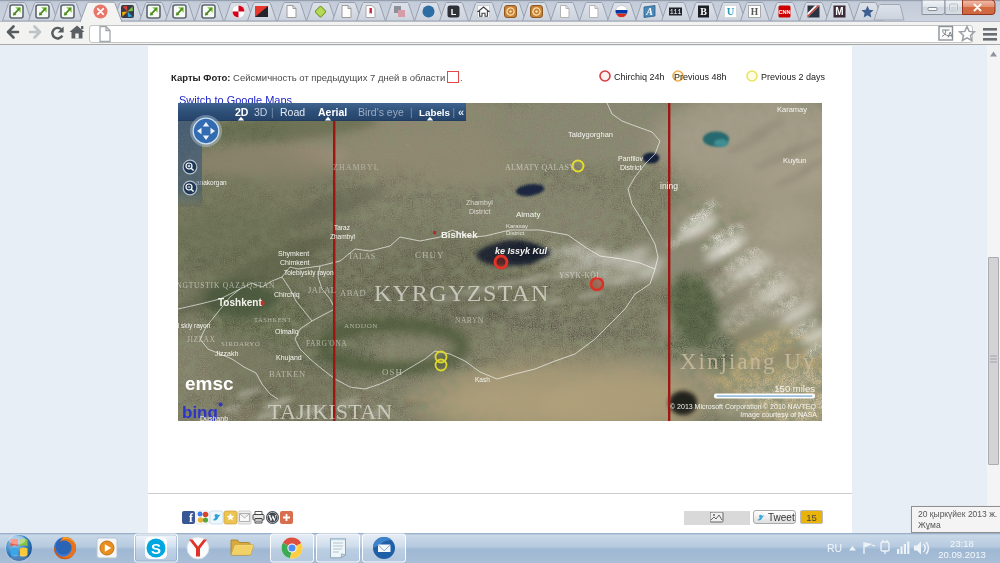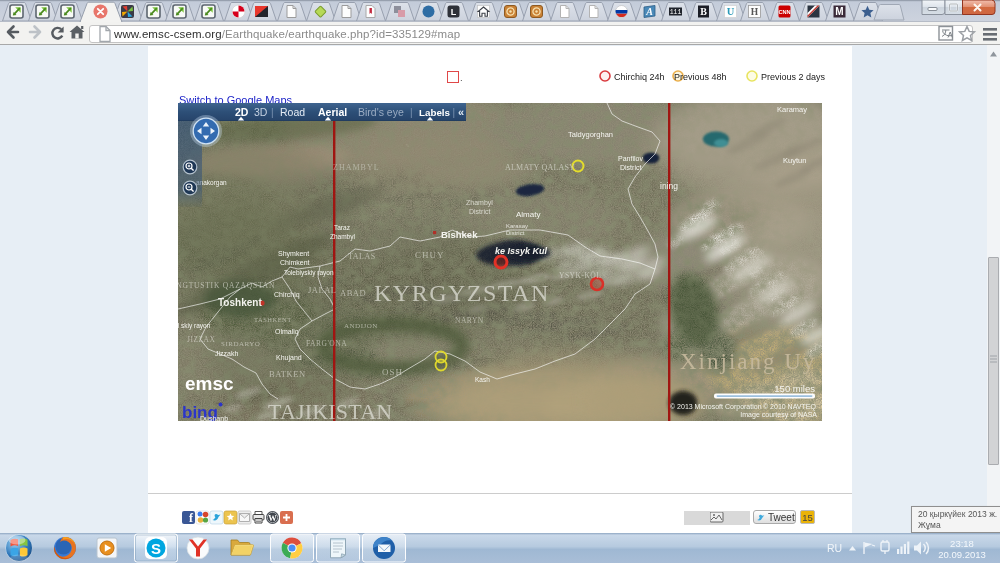--- a/index.html
+++ b/index.html
@@ -241,7 +241,6 @@
       <path d="M4 1.5 h6 l4 4 v11 h-10 z" fill="#fff" stroke="#a2a7ac" stroke-width="1.3"></path>
       <path d="M10 1.5 v4 h4" fill="none" stroke="#a2a7ac" stroke-width="1.3"></path>
     </svg>
-<div style="position:absolute;left:114px;top:5.5px;font-size:11.5px;color:#2f2f2f;letter-spacing:0.1px">www.emsc-csem.org<span style="color:#8a8a8a">/Earthquake/earthquake.php?id=335129#map</span></div>
 <svg width="40" height="20" style="position:absolute;left:938px;top:2px">
  <rect x="1" y="2.5" width="13.5" height="13.5" fill="#fdfdfd" stroke="#8d9297" stroke-width="1.4"></rect>
  <path d="M4 6 h7.5 M7.75 6 v1 q0 4 -3.75 5.5 M4.6 6.8 q.6 4 6.6 5.2 M10 13.5 l2.2-5.5 2.2 5.5 m-.7-1.8 h-3" stroke="#7f8489" stroke-width="1" fill="none"></path>

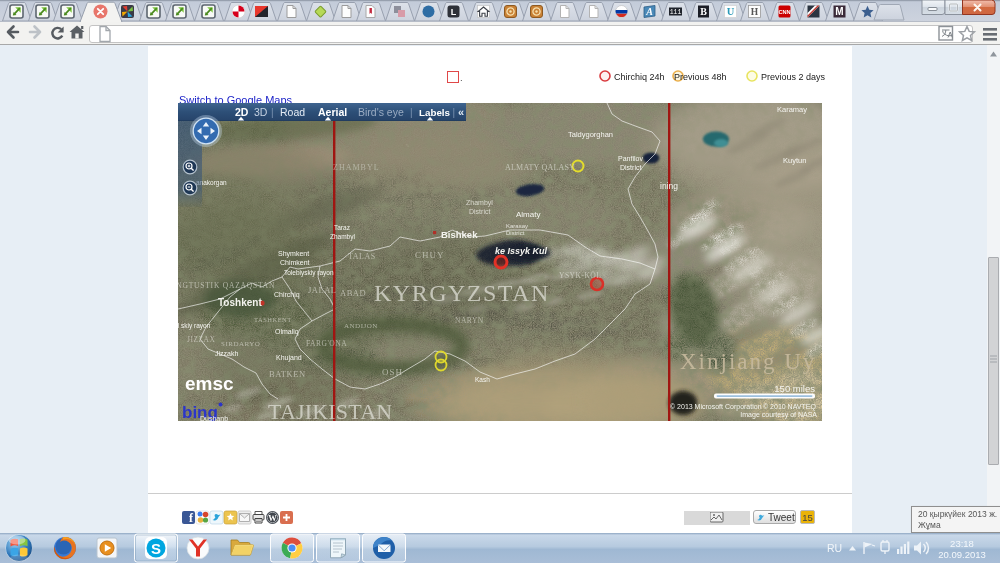--- a/index.html
+++ b/index.html
@@ -254,6 +254,7 @@
 </div>
 <div style="position:absolute;left:0;top:46px;width:1000px;height:487px;background:#e7eef5">
 <div style="position:absolute;left:148px;top:0;width:704px;height:487px;background:#fff"></div>
+<div style="position:absolute;left:171px;top:26px;font-size:9.5px;color:#4a4a4a"><b style="color:#222">Карты Фото:</b> Сейсмичность от предыдущих 7 дней в области</div>
 <div style="position:absolute;left:447px;top:25px;width:12px;height:12px;border:1.6px solid #e04848;background:#fff"></div>
 <div style="position:absolute;left:460px;top:26px;font-size:9.5px;color:#4a4a4a">.</div>
 <svg width="260" height="20" style="position:absolute;left:596px;top:20px">

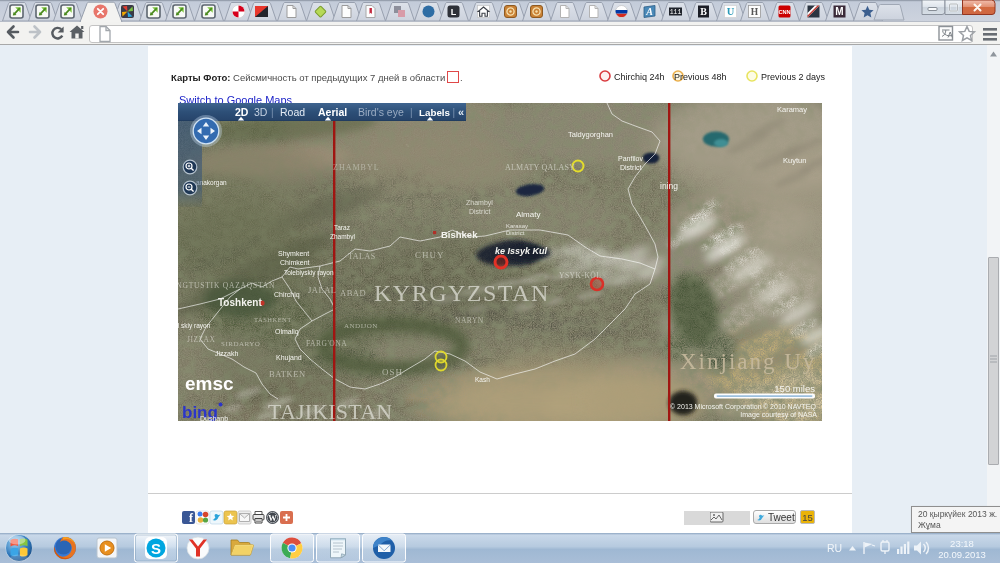--- a/index.html
+++ b/index.html
@@ -624,7 +624,7 @@
       <path d="M1 8 q4 1.5 5.5 -2.5 l1.8 -2.2 l-2 .4 q-2.2 -1.8 -3.2 0 q-.3 1.3 .7 2 q-1.3 2.3 -2.8 2.3z" fill="#3fa9dc"></path>
     </svg>
 <div style="position:absolute;left:768px;top:466px;font-size:10px;font-weight:normal;color:#333">Tweet</div>
-<div style="position:absolute;left:800px;top:464px;width:15px;height:14px;background:#eab308;border:1px solid #bbb;border-radius:2px;font-size:9.5px;color:#444;text-align:center;line-height:14px">15</div>
+<div style="position:absolute;left:800px;top:464px;width:23px;height:14px;background:#eab308;border:1px solid #bbb;border-radius:2px;font-size:9.5px;color:#444;text-align:center;line-height:14px">15</div>
 </div>
 <div style="position:absolute;left:987px;top:45px;width:13px;height:488px;background:#f2f4f6"></div>
 <svg width="13" height="14" style="position:absolute;left:987px;top:47px">

